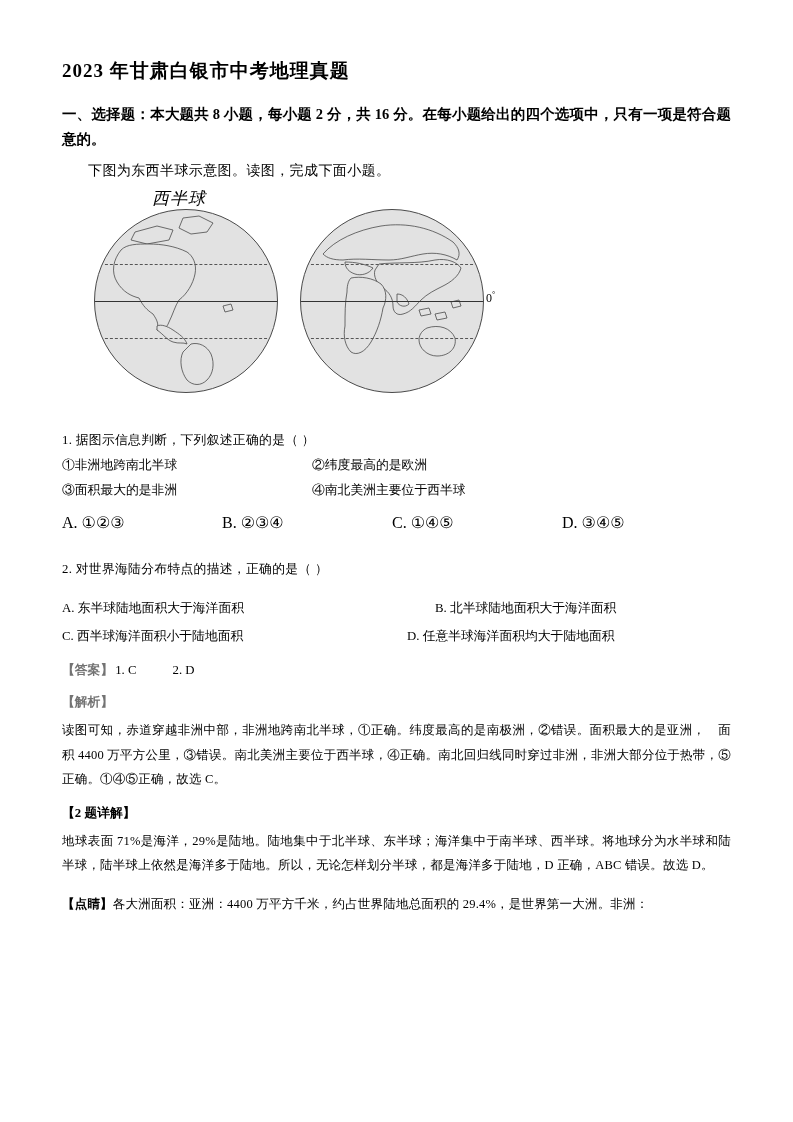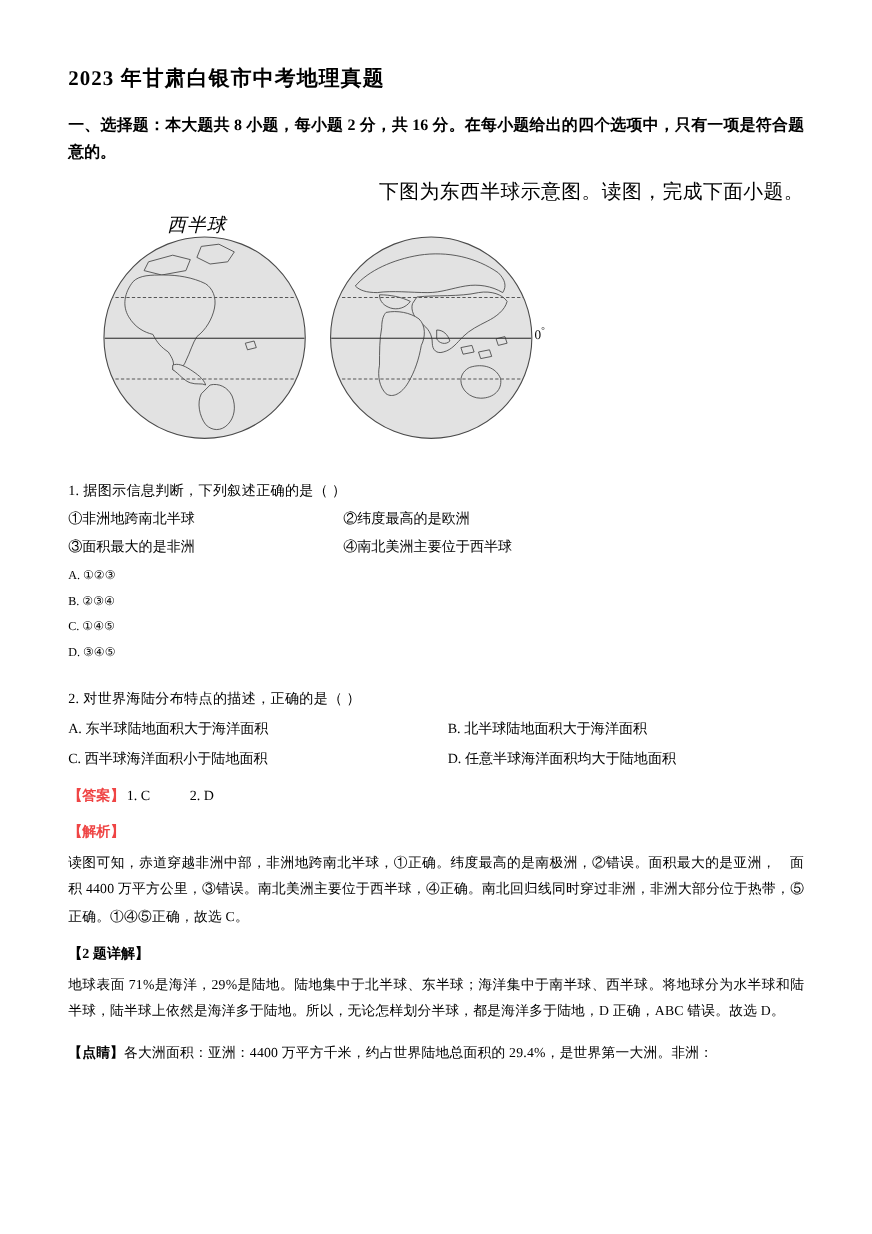--- a/index.html
+++ b/index.html
@@ -37,11 +37,10 @@
     text-align: justify;
   }
   .stem-intro {
-    font-size: 18px;
+    font-size: 14px;
     line-height: 1.7;
     margin: 6px 0 4px 26px;
     letter-spacing: 0.4px;
-    text-align: right;
   }
   
   .figure {

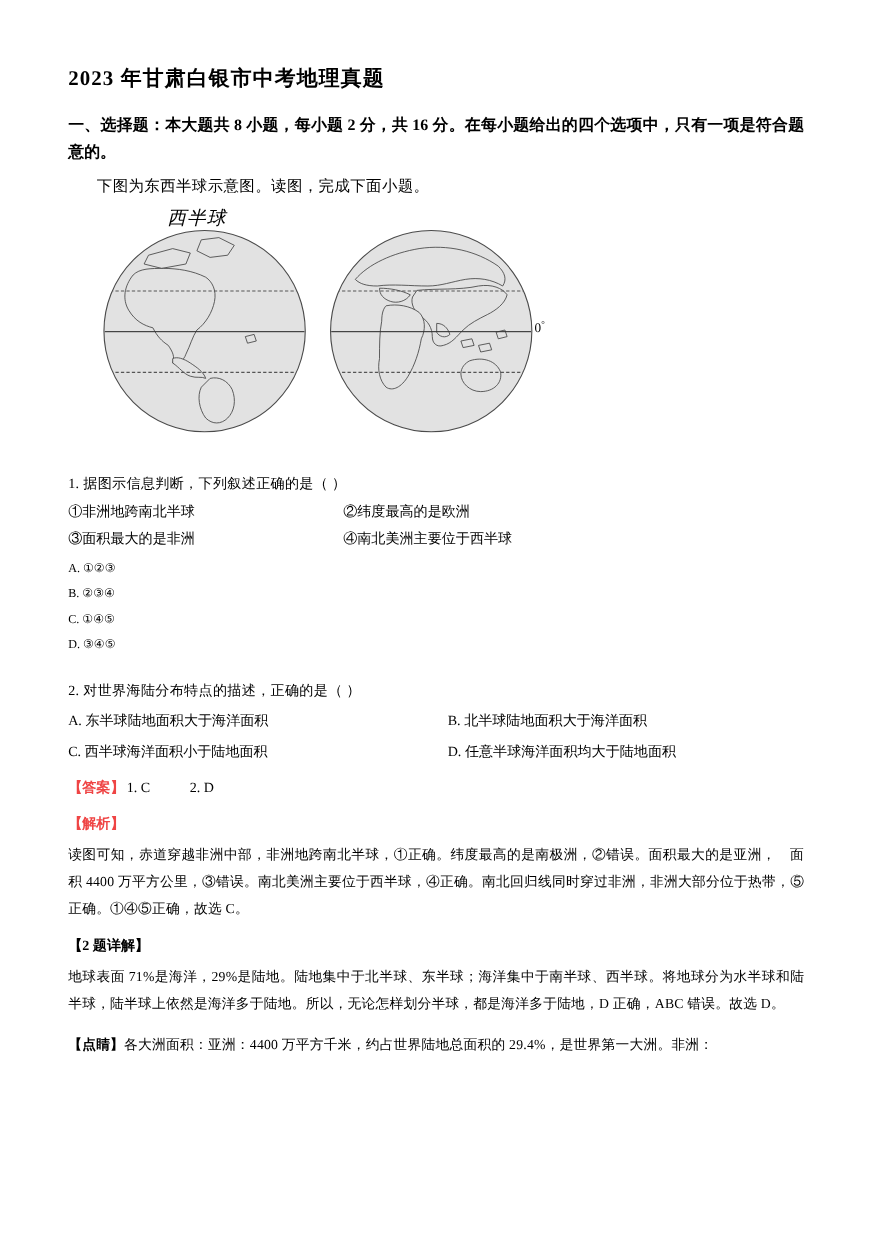--- a/index.html
+++ b/index.html
@@ -106,10 +106,9 @@
   .opt-2col .c1 { width: 250px; }
   .opt-abcd {
     display: flex;
-    font-size: 11px;
+    font-size: 16px;
     line-height: 2.1;
     margin-top: 2px;
-    flex-direction: column;
   }
   .opt-abcd .c { }
   .opt-abcd .c:nth-child(1) { width: 160px; }

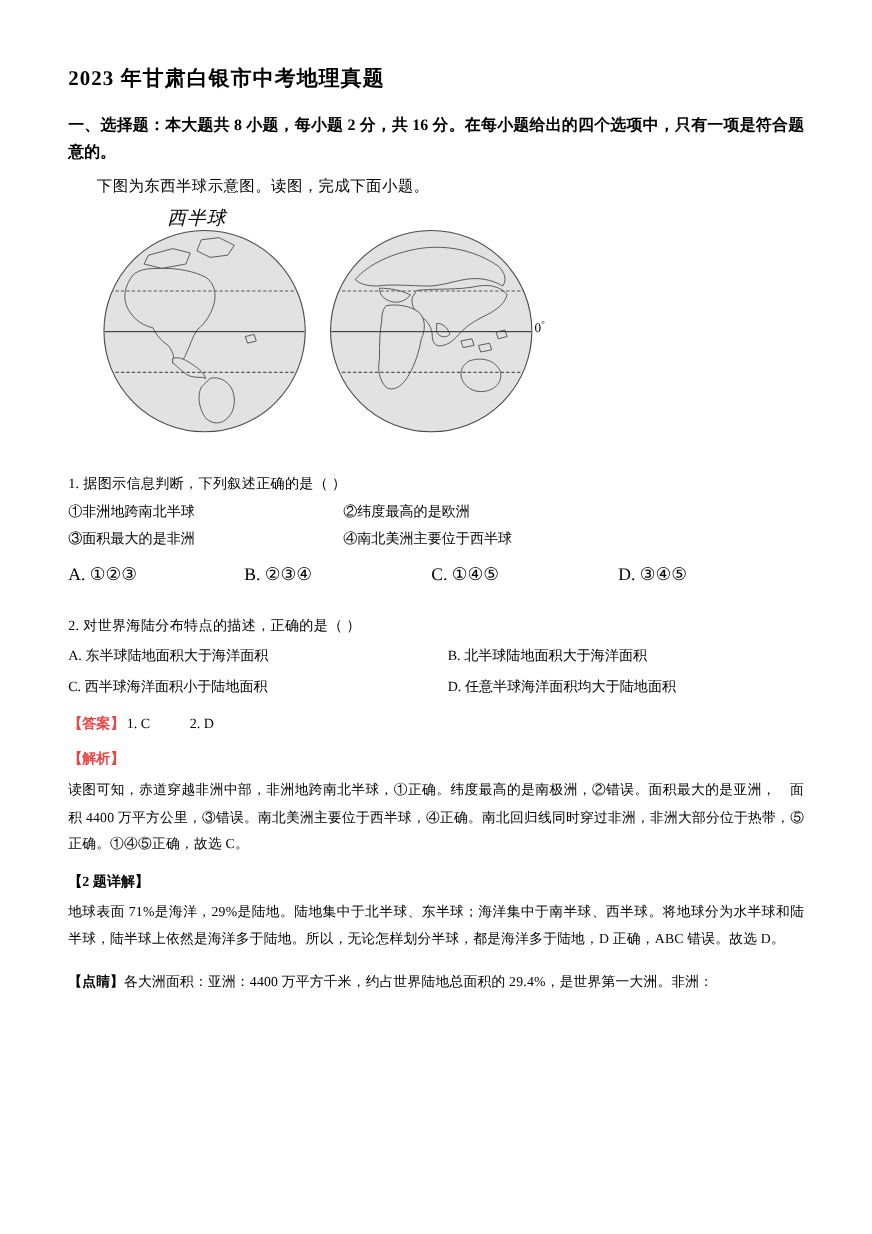--- a/index.html
+++ b/index.html
@@ -254,7 +254,7 @@
     <span>对世界海陆分布特点的描述，正确的是（      ）</span>
   </div>
 
-  <div class="opt-2wide" style="margin-top:0;">
+  <div class="opt-2wide" style="margin-top:12px;gap:28px;">
     <div class="c1">A. 东半球陆地面积大于海洋面积</div>
     <div>B. 北半球陆地面积大于海洋面积</div>
   </div>

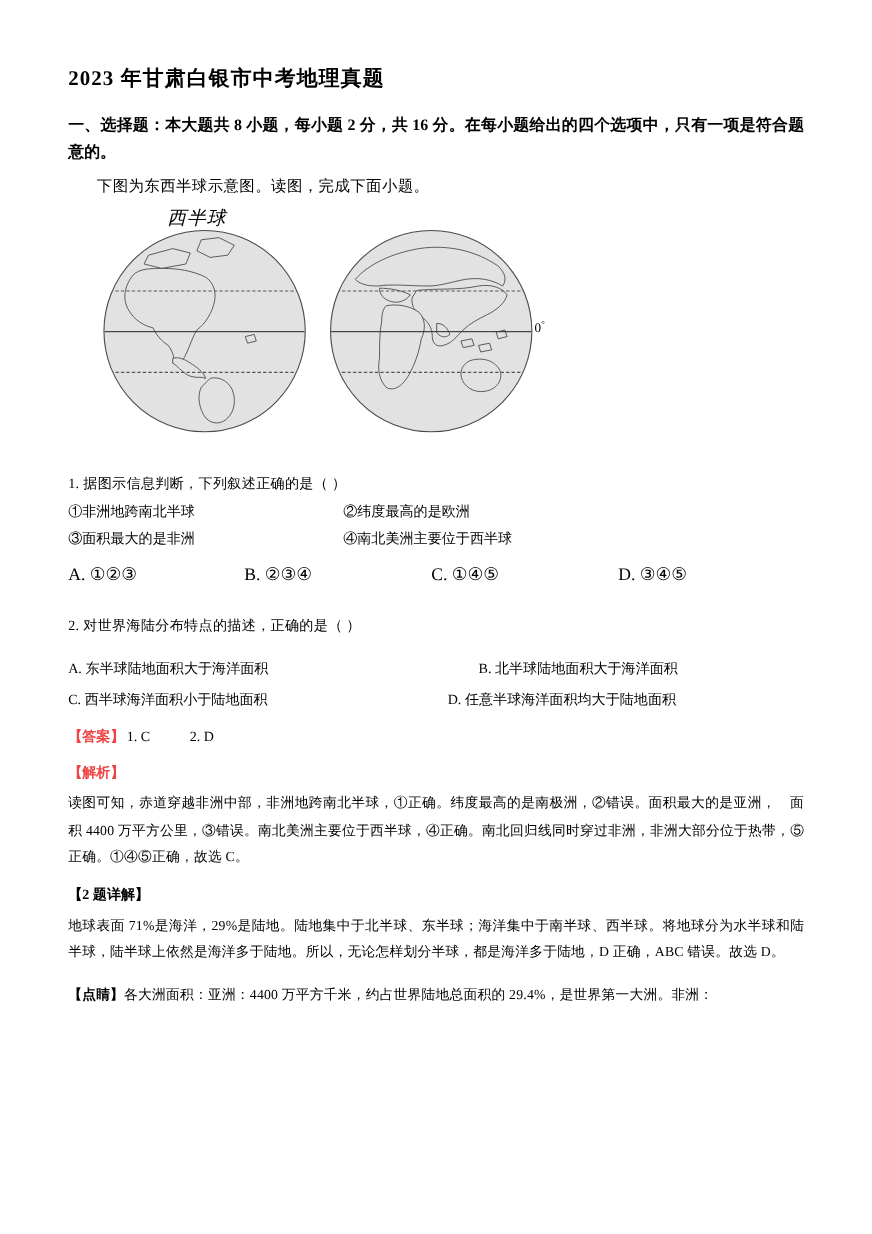--- a/index.html
+++ b/index.html
@@ -126,7 +126,7 @@
     margin-top: 6px;
   }
   .tag {
-    color: #ef4444;
+    color: #737373;
     font-weight: bold;
     text-align: right;
   }

